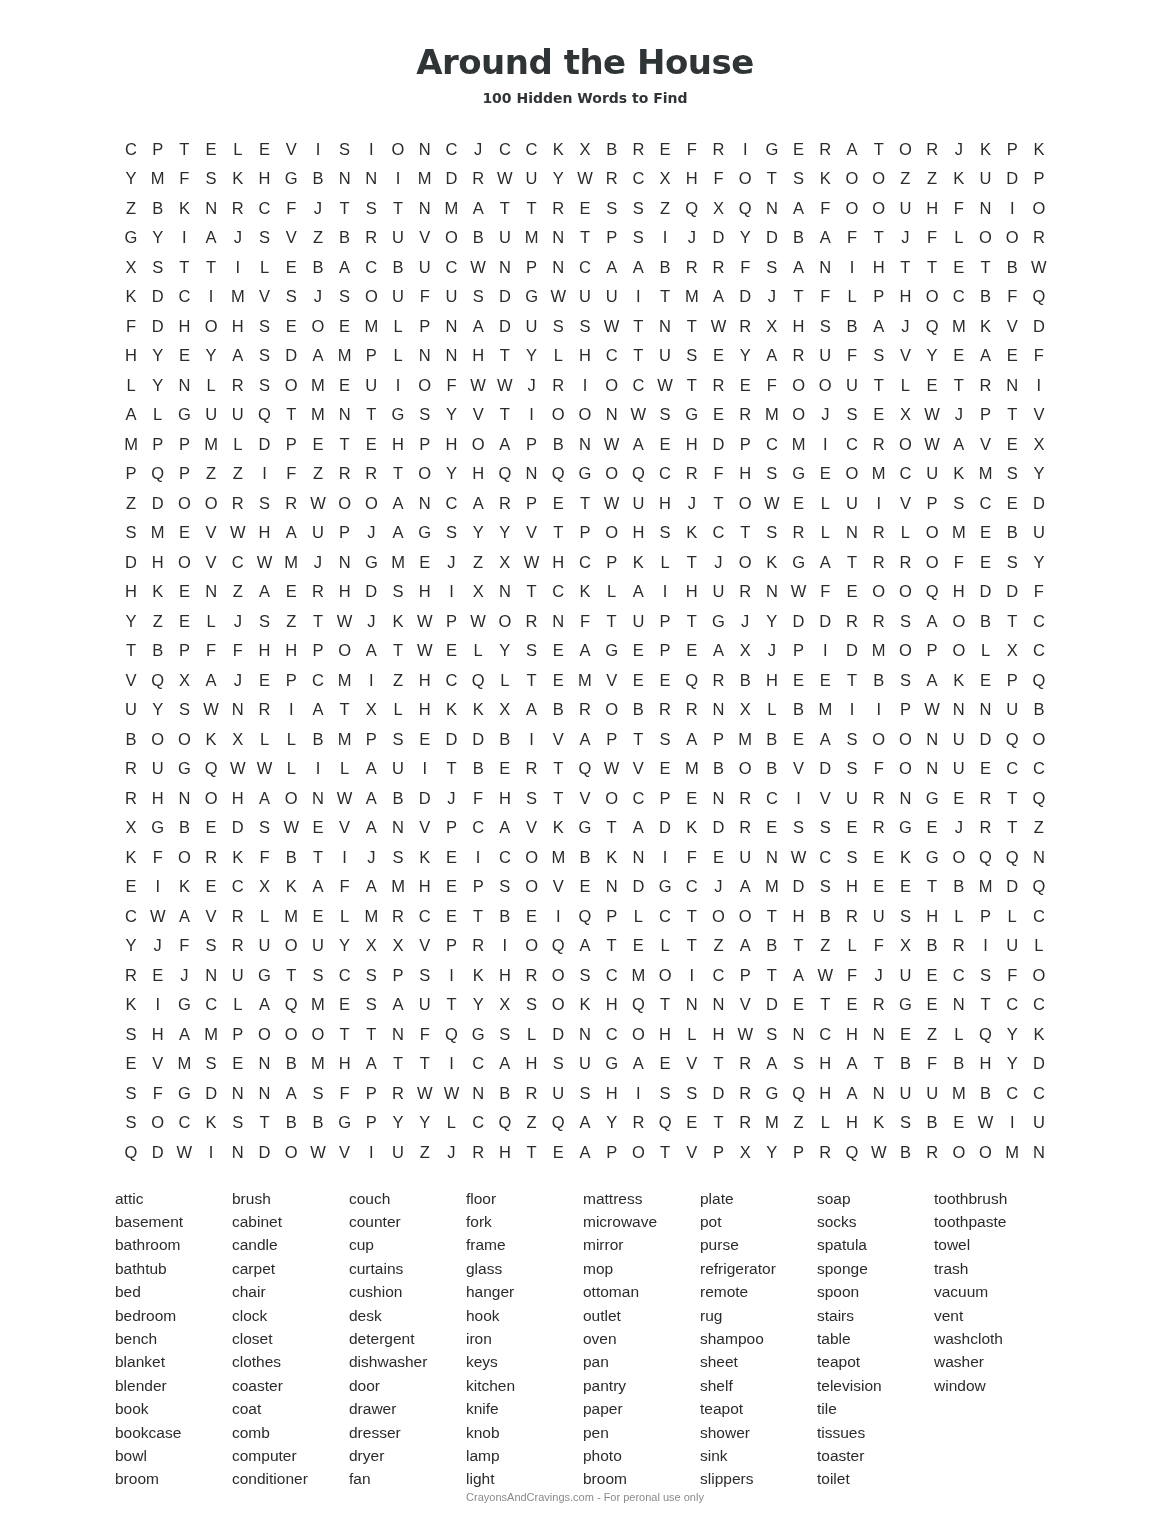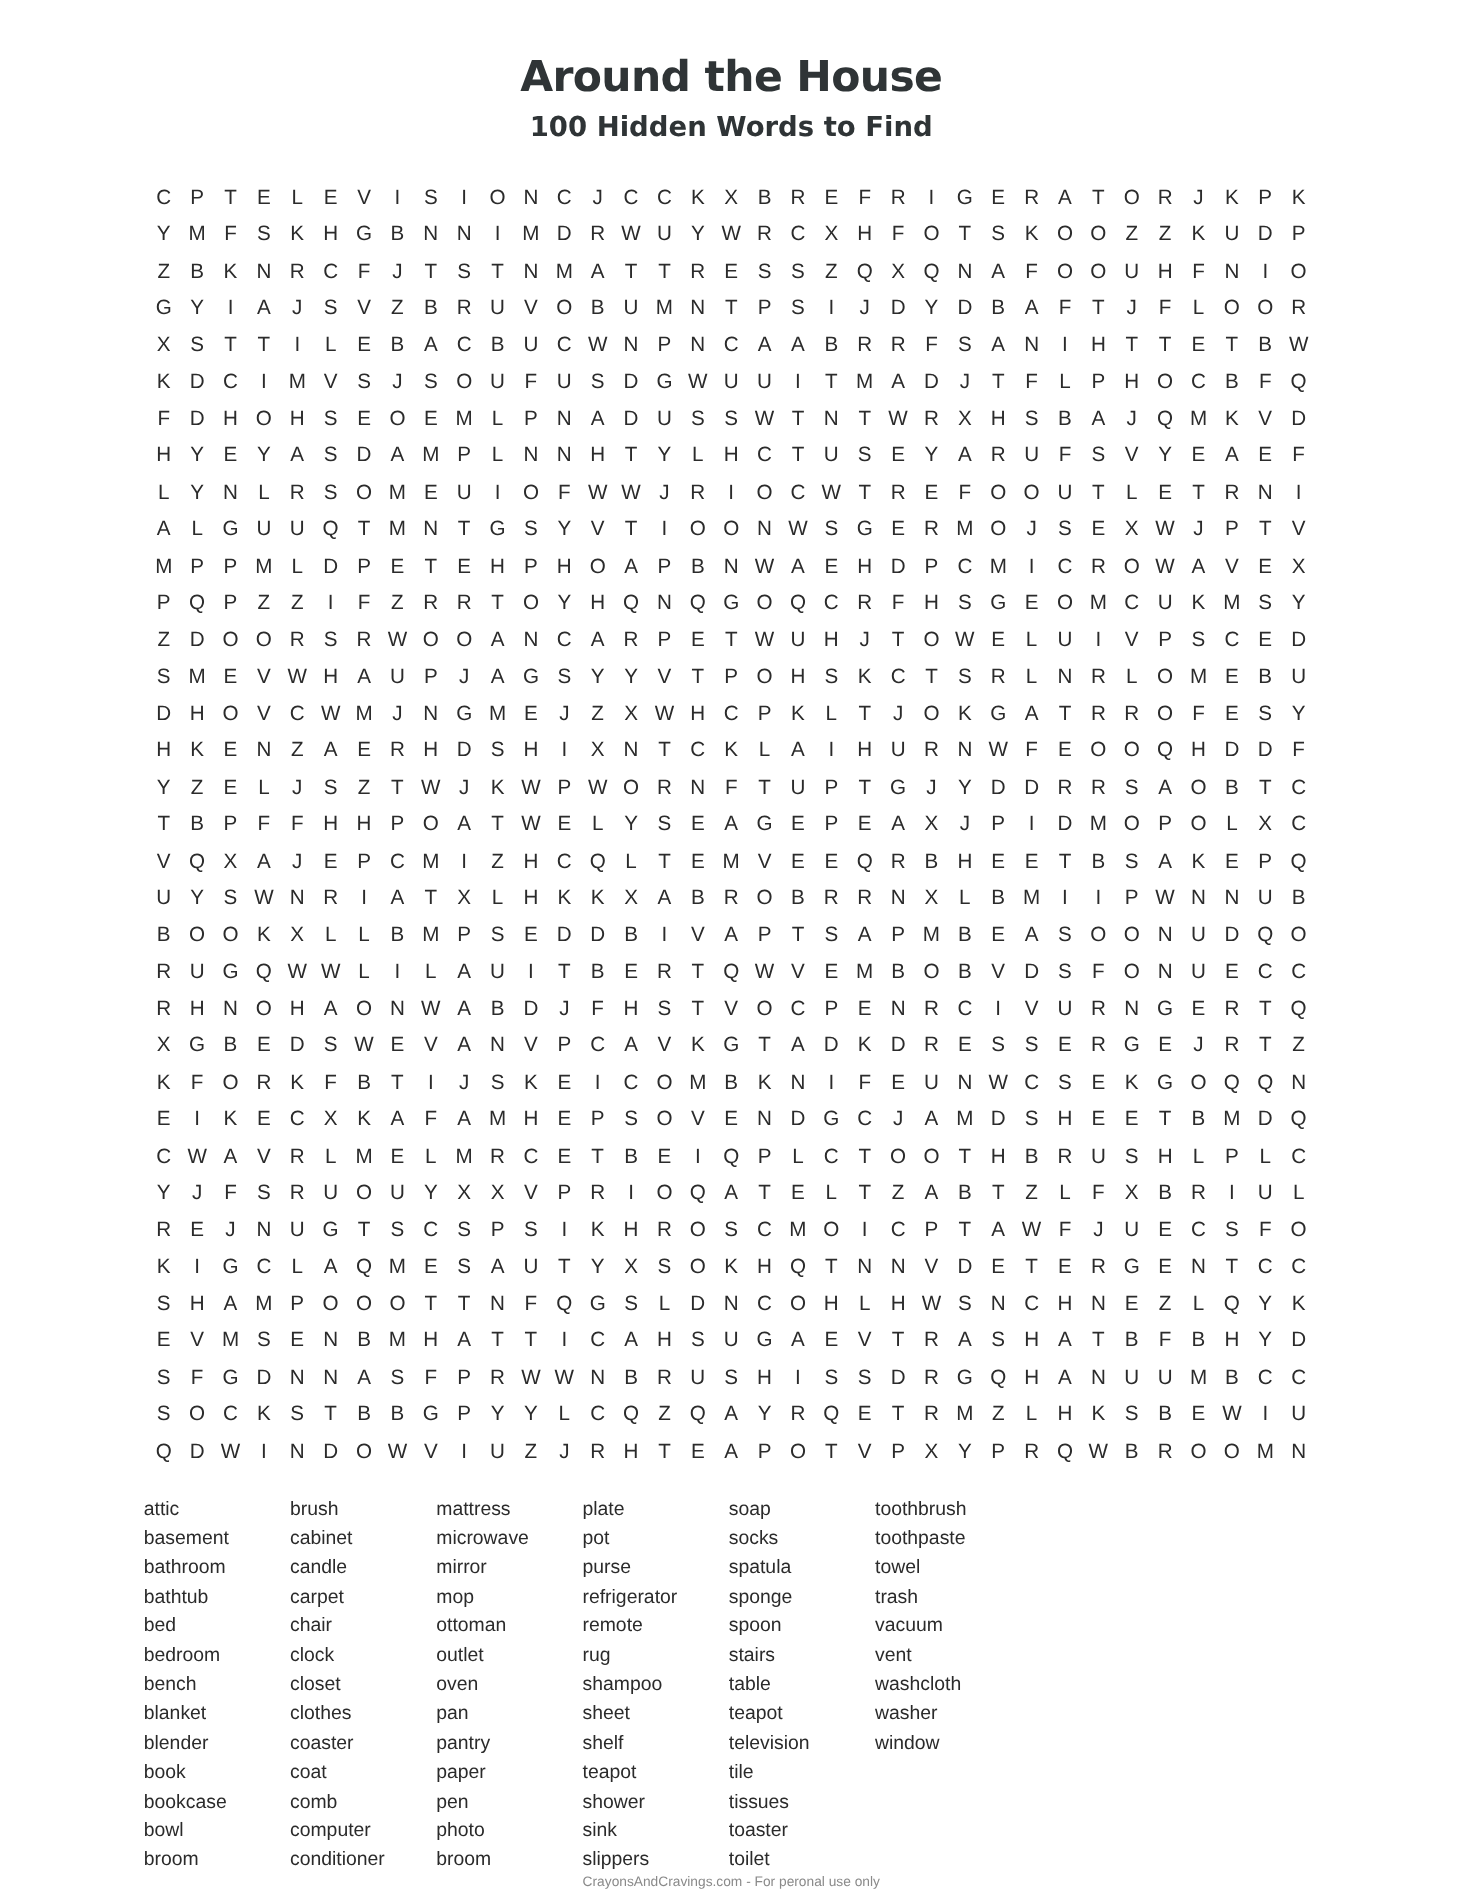--- a/index.html
+++ b/index.html
@@ -34,7 +34,7 @@
   }
   .subtitle {
     text-align: center;
-    font-size: 22px;
+    font-size: 14px;
     font-weight: bold;
     color: #2f3436;
     margin: 8px 0 0 0;

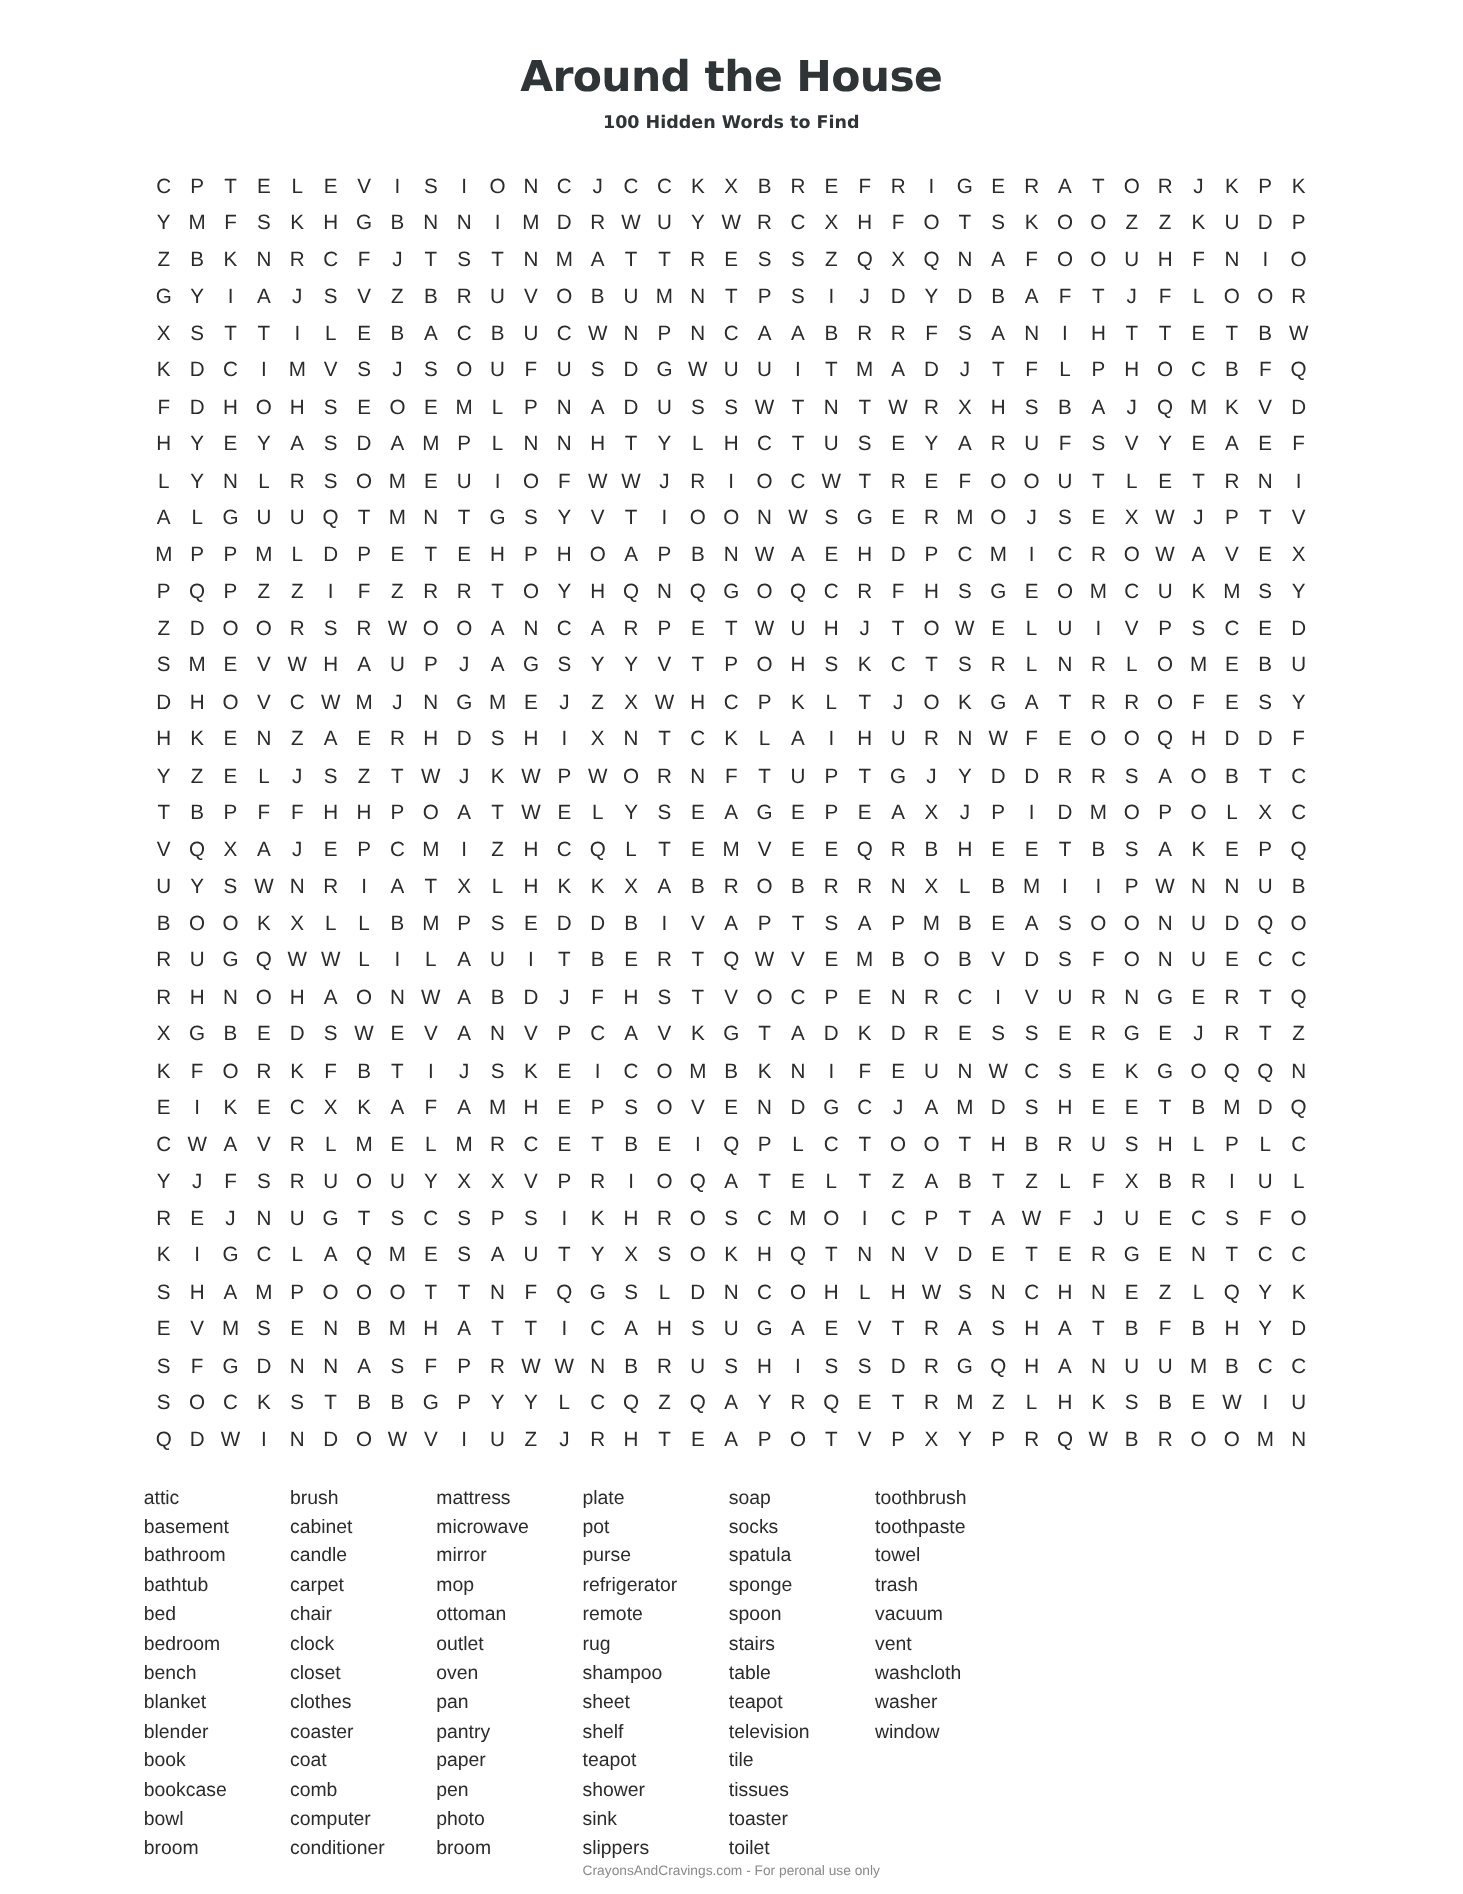--- a/index.html
+++ b/index.html
@@ -1426,6 +1426,21 @@
         <div class="wl-item">conditioner</div>
       </div>
       <div class="wl-col">
+        <div class="wl-item">couch</div>
+        <div class="wl-item">counter</div>
+        <div class="wl-item">cup</div>
+        <div class="wl-item">curtains</div>
+        <div class="wl-item">cushion</div>
+        <div class="wl-item">desk</div>
+        <div class="wl-item">detergent</div>
+        <div class="wl-item">dishwasher</div>
+        <div class="wl-item">door</div>
+        <div class="wl-item">drawer</div>
+        <div class="wl-item">dresser</div>
+        <div class="wl-item">dryer</div>
+        <div class="wl-item">fan</div>
+      </div>
+      <div class="wl-col">
         <div class="wl-item">mattress</div>
         <div class="wl-item">microwave</div>
         <div class="wl-item">mirror</div>

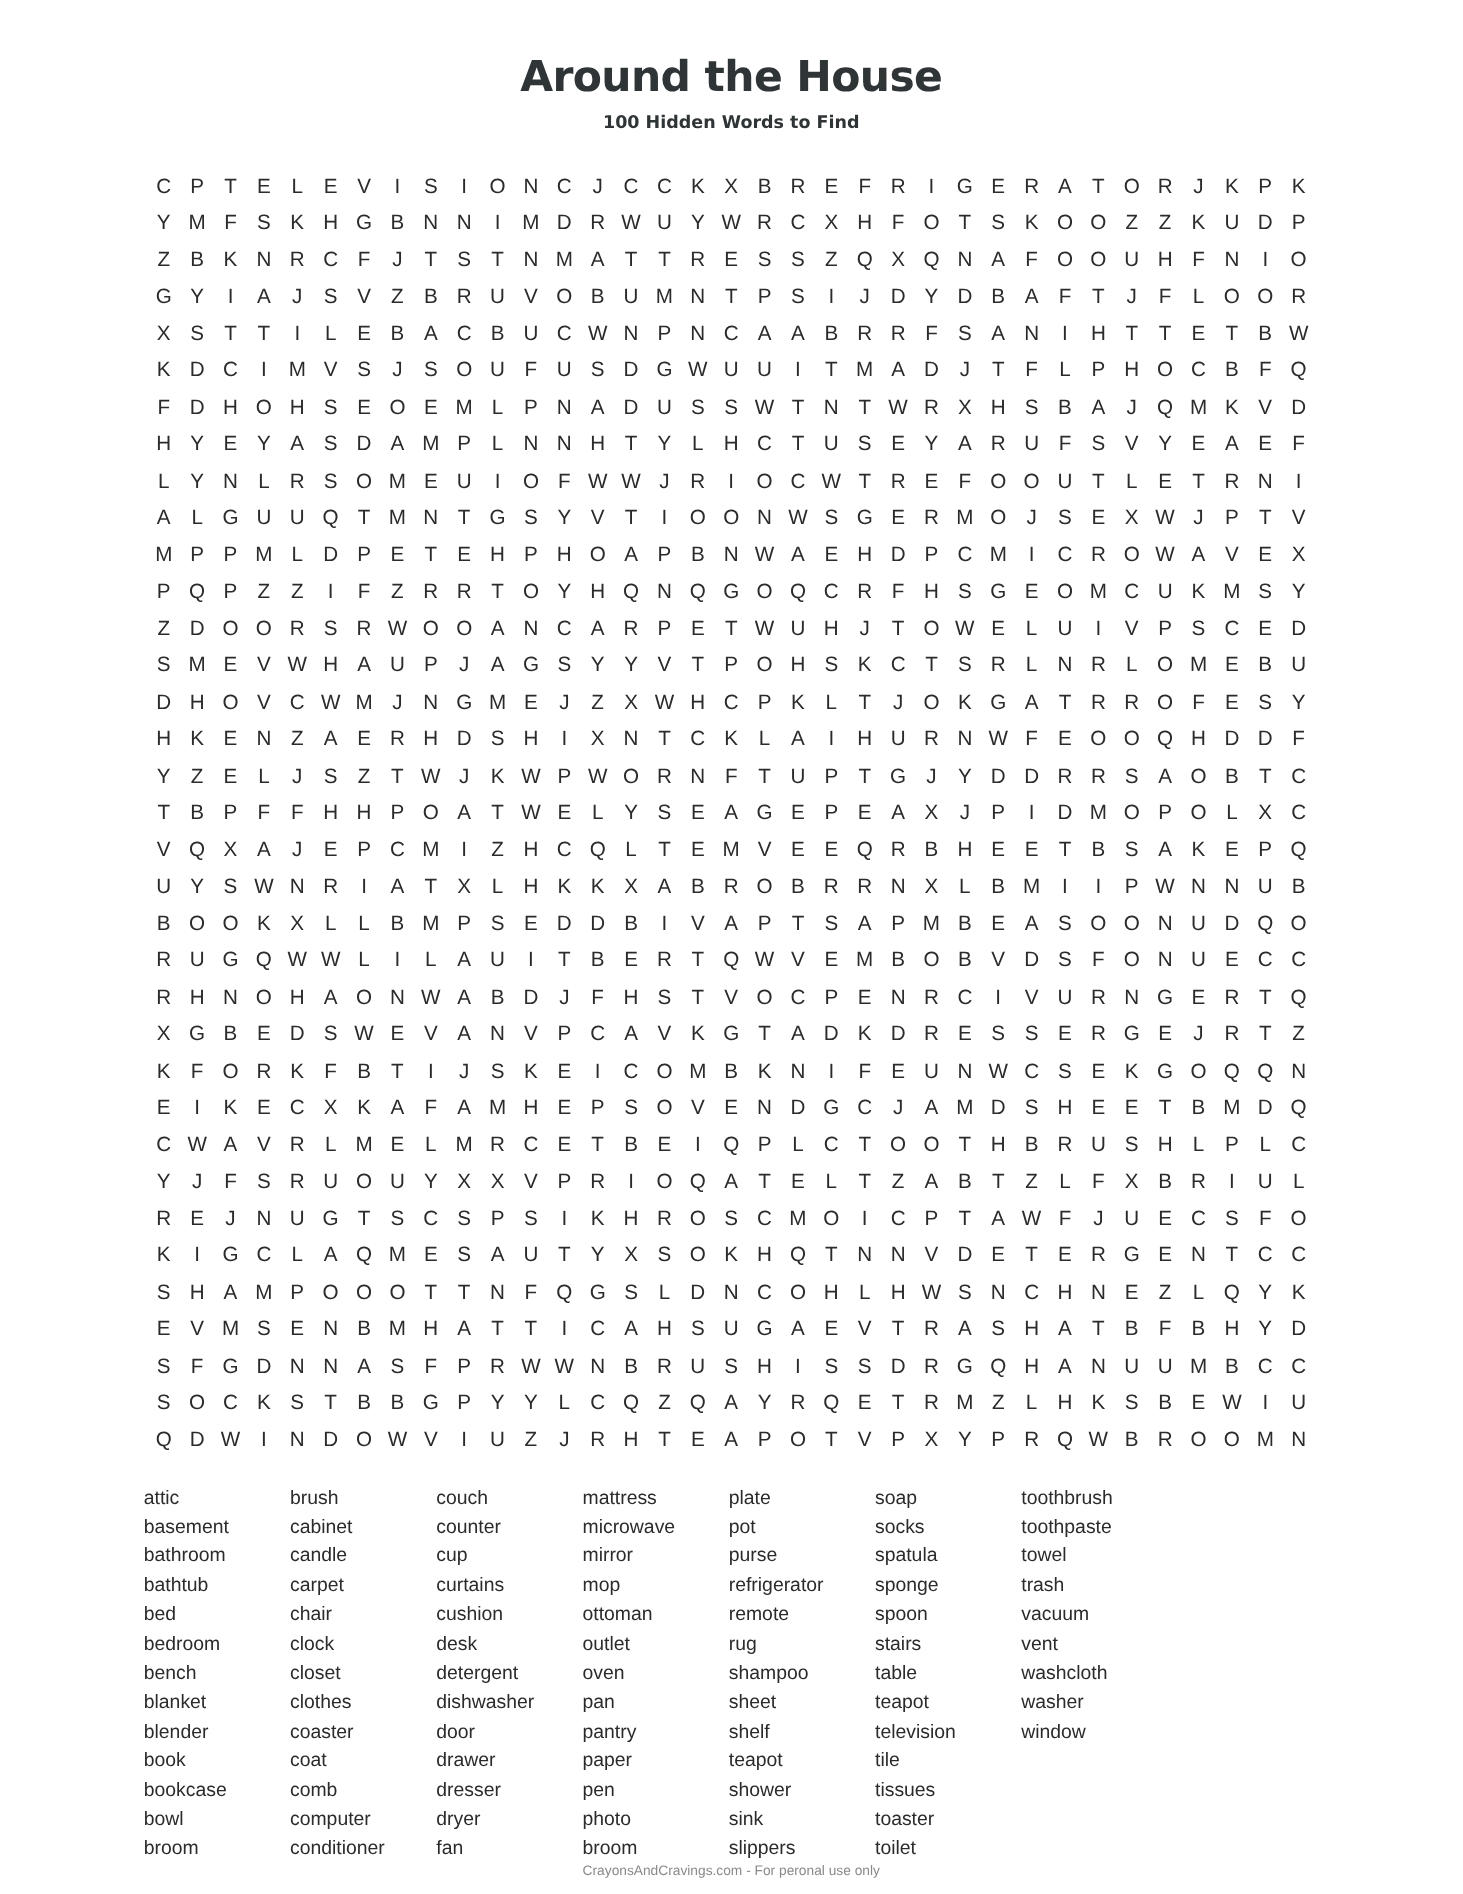--- a/index.html
+++ b/index.html
@@ -1441,6 +1441,21 @@
         <div class="wl-item">fan</div>
       </div>
       <div class="wl-col">
+        <div class="wl-item">floor</div>
+        <div class="wl-item">fork</div>
+        <div class="wl-item">frame</div>
+        <div class="wl-item">glass</div>
+        <div class="wl-item">hanger</div>
+        <div class="wl-item">hook</div>
+        <div class="wl-item">iron</div>
+        <div class="wl-item">keys</div>
+        <div class="wl-item">kitchen</div>
+        <div class="wl-item">knife</div>
+        <div class="wl-item">knob</div>
+        <div class="wl-item">lamp</div>
+        <div class="wl-item">light</div>
+      </div>
+      <div class="wl-col">
         <div class="wl-item">mattress</div>
         <div class="wl-item">microwave</div>
         <div class="wl-item">mirror</div>

